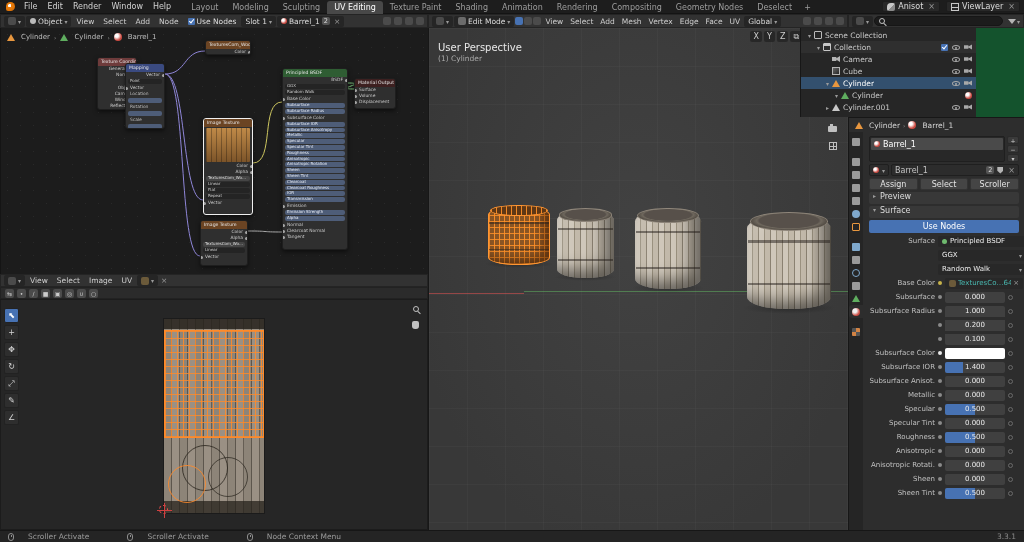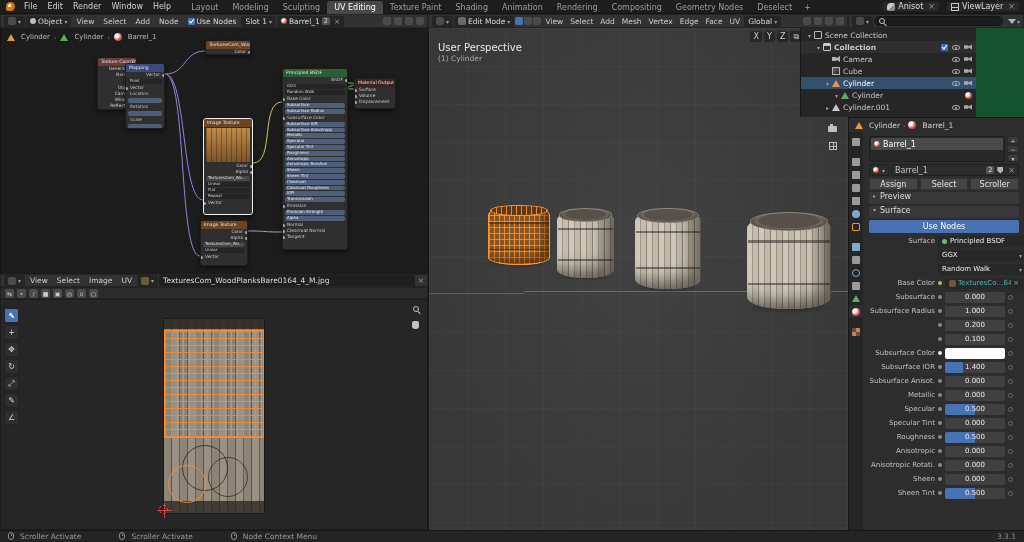--- a/index.html
+++ b/index.html
@@ -520,7 +520,7 @@
         <span style="width: 13px; flex: 0 0 auto;"></span>
         <span class="odis">▾</span>
         <span class="ic oi oi-collection"></span>
-        <span style="overflow: hidden; text-overflow: ellipsis; font-weight: bold;">Collection</span>
+        <span style="overflow: hidden; text-overflow: ellipsis;">Collection</span>
         <span class="oright">
           <span class="cb"></span>
           <span class="ic ic-eye"></span>

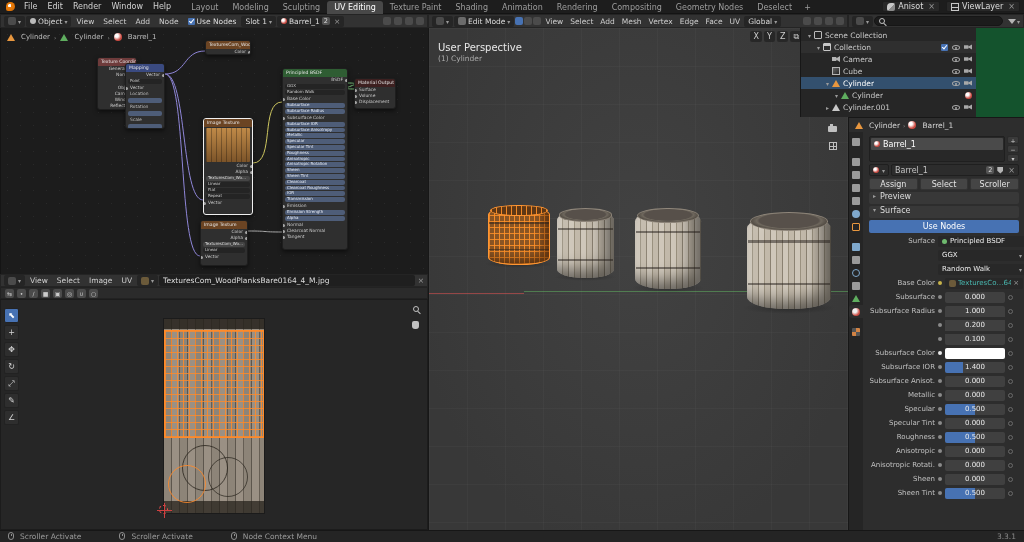--- a/index.html
+++ b/index.html
@@ -401,9 +401,6 @@
         <span class="sq sm" style="background: rgb(107, 90, 58);"></span>
         <span class="caret">▾</span>
       </span>
-      <span class="hchip" style="flex: 1 1 0%; background: rgb(31, 31, 31); overflow: hidden;">
-        <span style="white-space: nowrap; overflow: hidden;">TexturesCom_WoodPlanksBare0164_4_M.jpg</span>
-      </span>
       <span class="xbt">×</span>
     </div>
   <div id="uv-toolbar2" class="region">

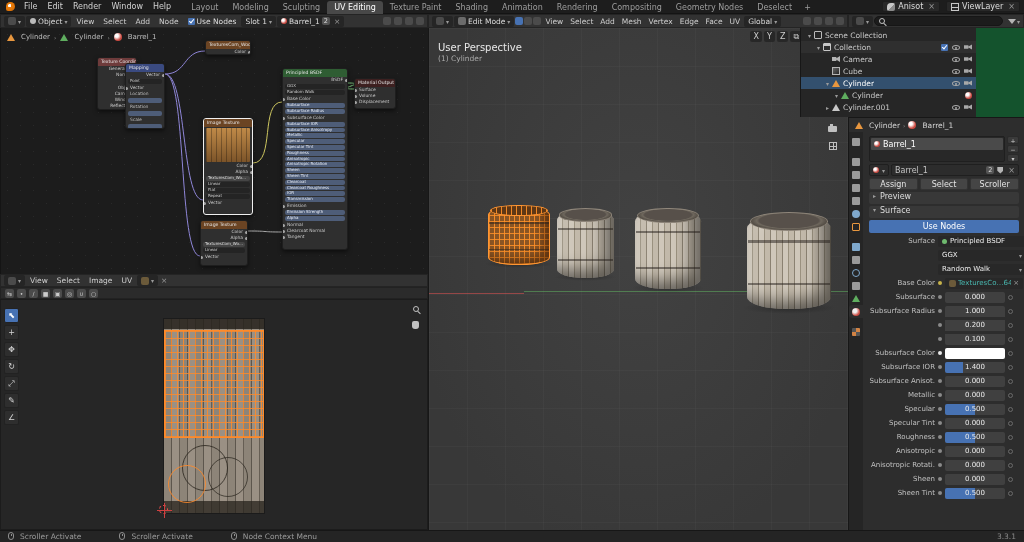--- a/index.html
+++ b/index.html
@@ -160,7 +160,7 @@
 .tealtxt{color:#49b8b0;white-space:nowrap;overflow:hidden}
 
 #statusbar{left:0;top:530px;width:1024px;height:12px;background:#242424;border-top:1px solid #161616;display:flex;align-items:center;padding:0 8px;gap:38px;font-size:7.5px;color:#9a9a9a}
-.sitem{display:flex;align-items:flex-start;gap:6px}
+.sitem{display:flex;align-items:flex-end;gap:14px}
 #sb-version{margin-left:auto;color:#8a8a8a}
 </style>
 </head>

